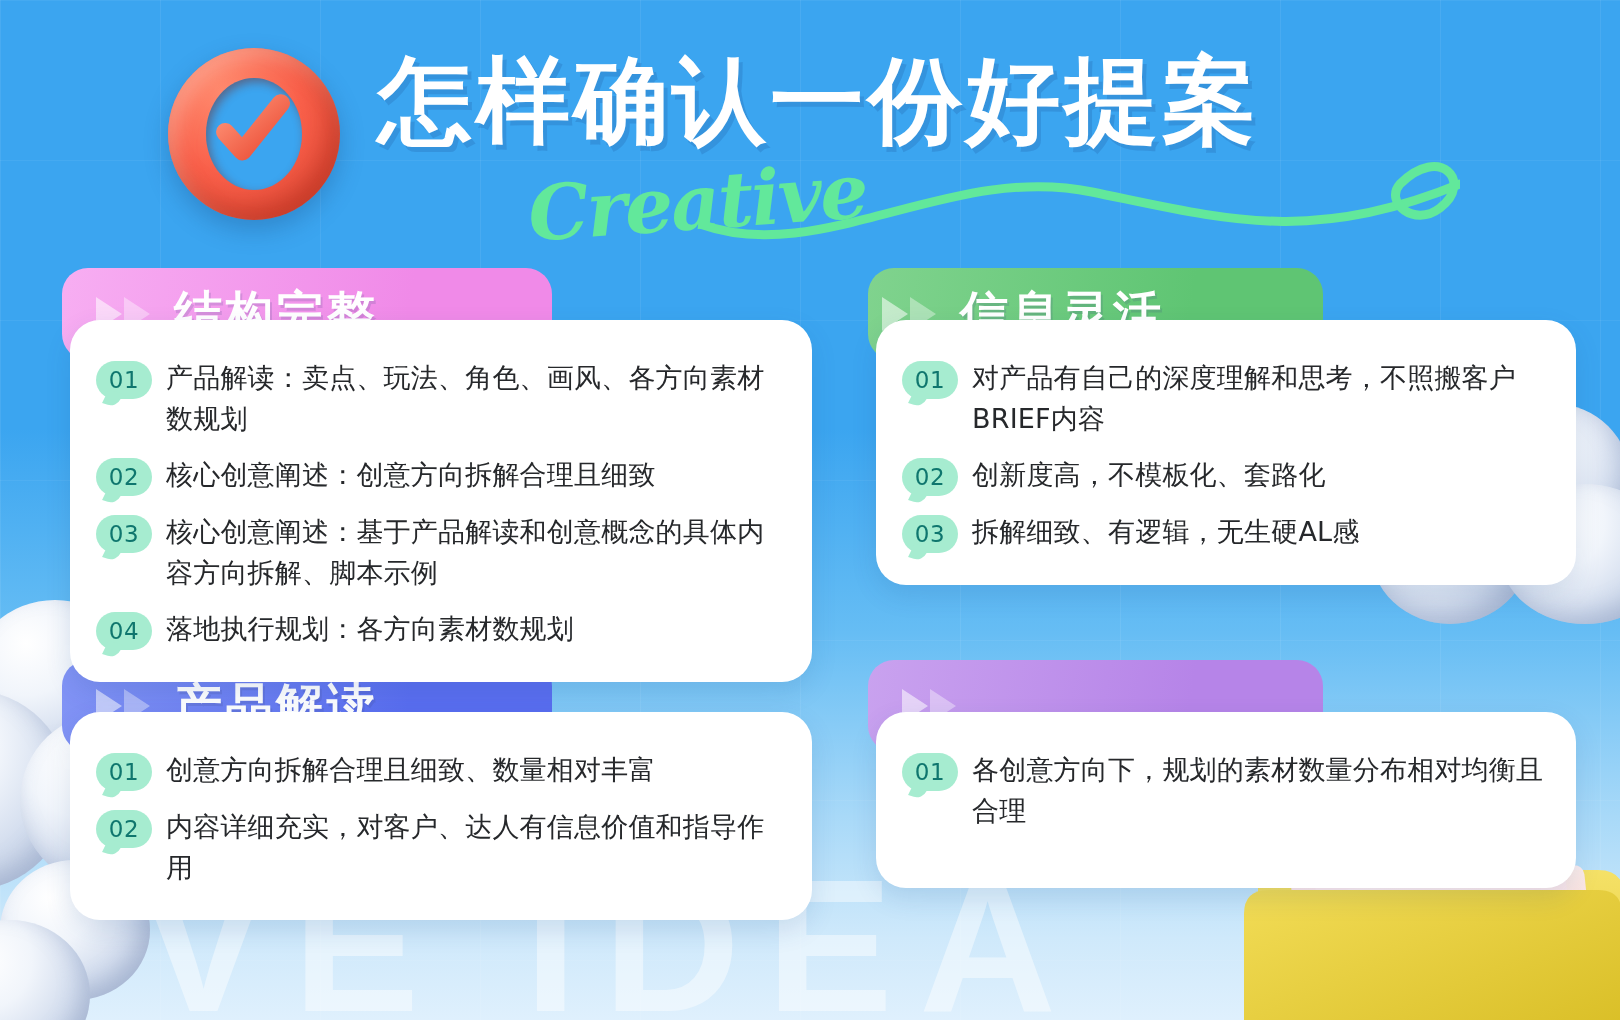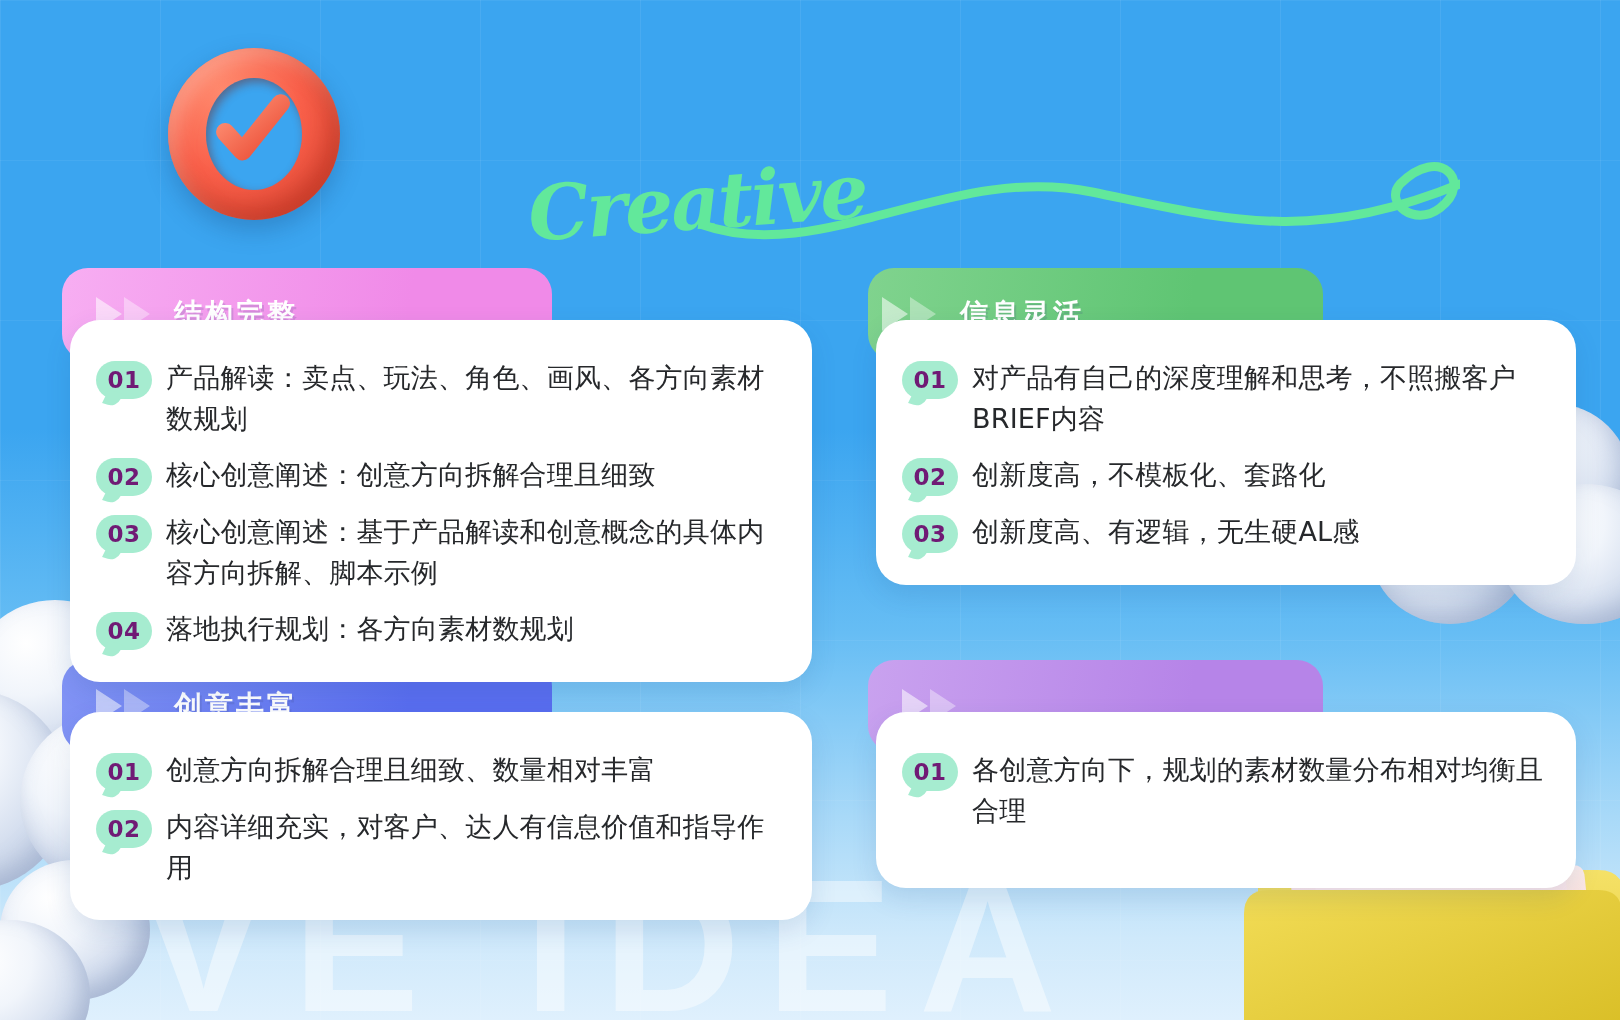--- a/index.html
+++ b/index.html
@@ -325,6 +325,7 @@
       </svg>
     </div>
 
+    <div class="title">怎样确认一份好提案</div>
 
     <svg class="swoosh" viewBox="0 0 760 110">
       <path d="M0 74 C120 118 250 12 392 42 C520 68 610 96 760 34" stroke="#62e89b" stroke-width="9" fill="none" stroke-linecap="round"></path>

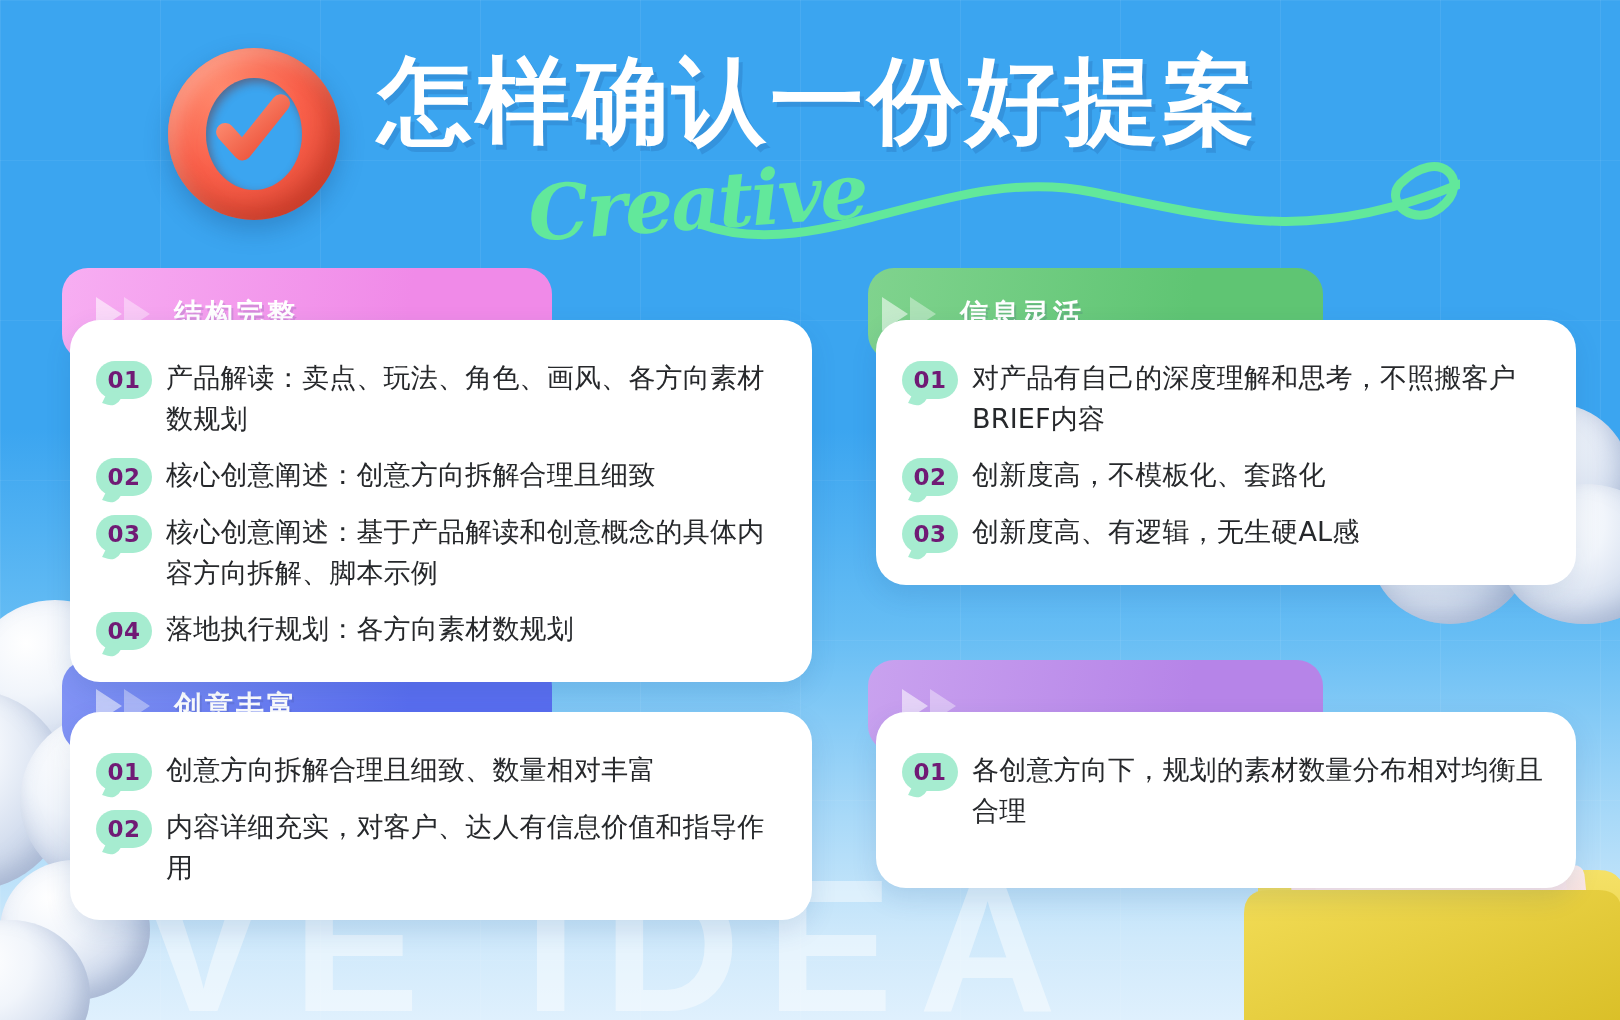--- a/index.html
+++ b/index.html
@@ -178,7 +178,7 @@
     flex: none;
   }
   .card-head .head-title {
-    font-size: 28px;
+    font-size: 48px;
     font-weight: 700;
     color: #ffffff;
     letter-spacing: 3px;

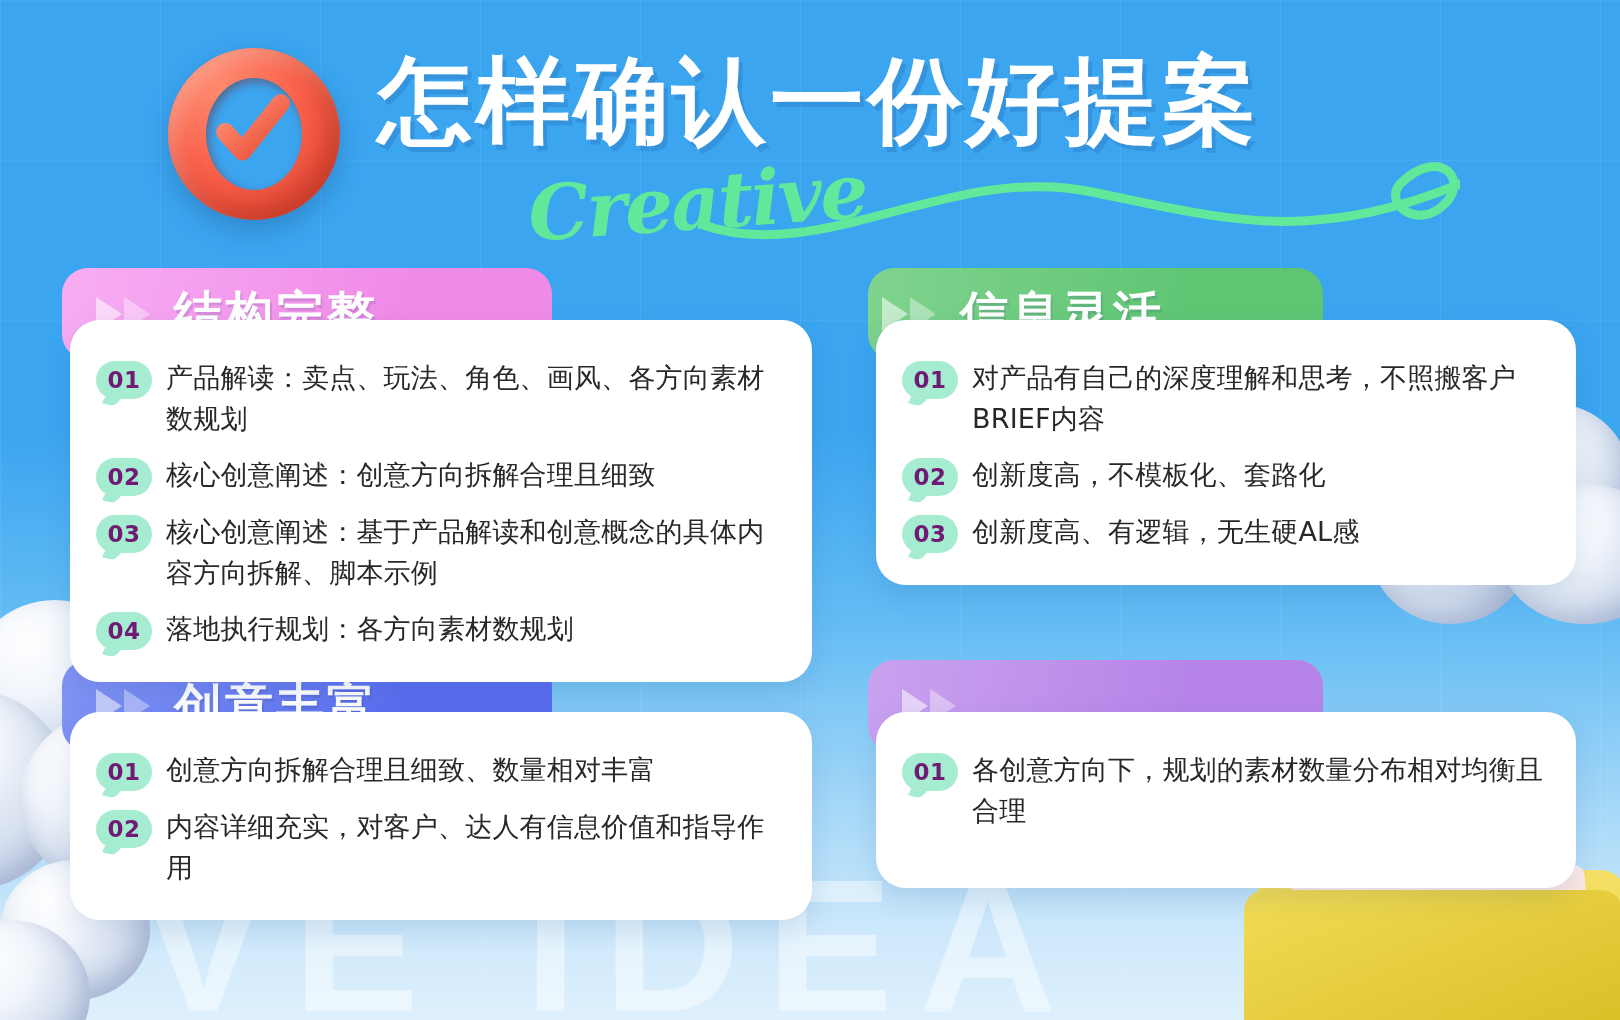--- a/index.html
+++ b/index.html
@@ -234,8 +234,8 @@
     position: relative;
     z-index: 2;
     font-size: 23px;
-    font-weight: 700;
-    color: #701a75;
+    font-weight: 400;
+    color: #0f766e;
     letter-spacing: .5px;
     font-family: "DejaVu Sans", "Liberation Sans", sans-serif;
   }

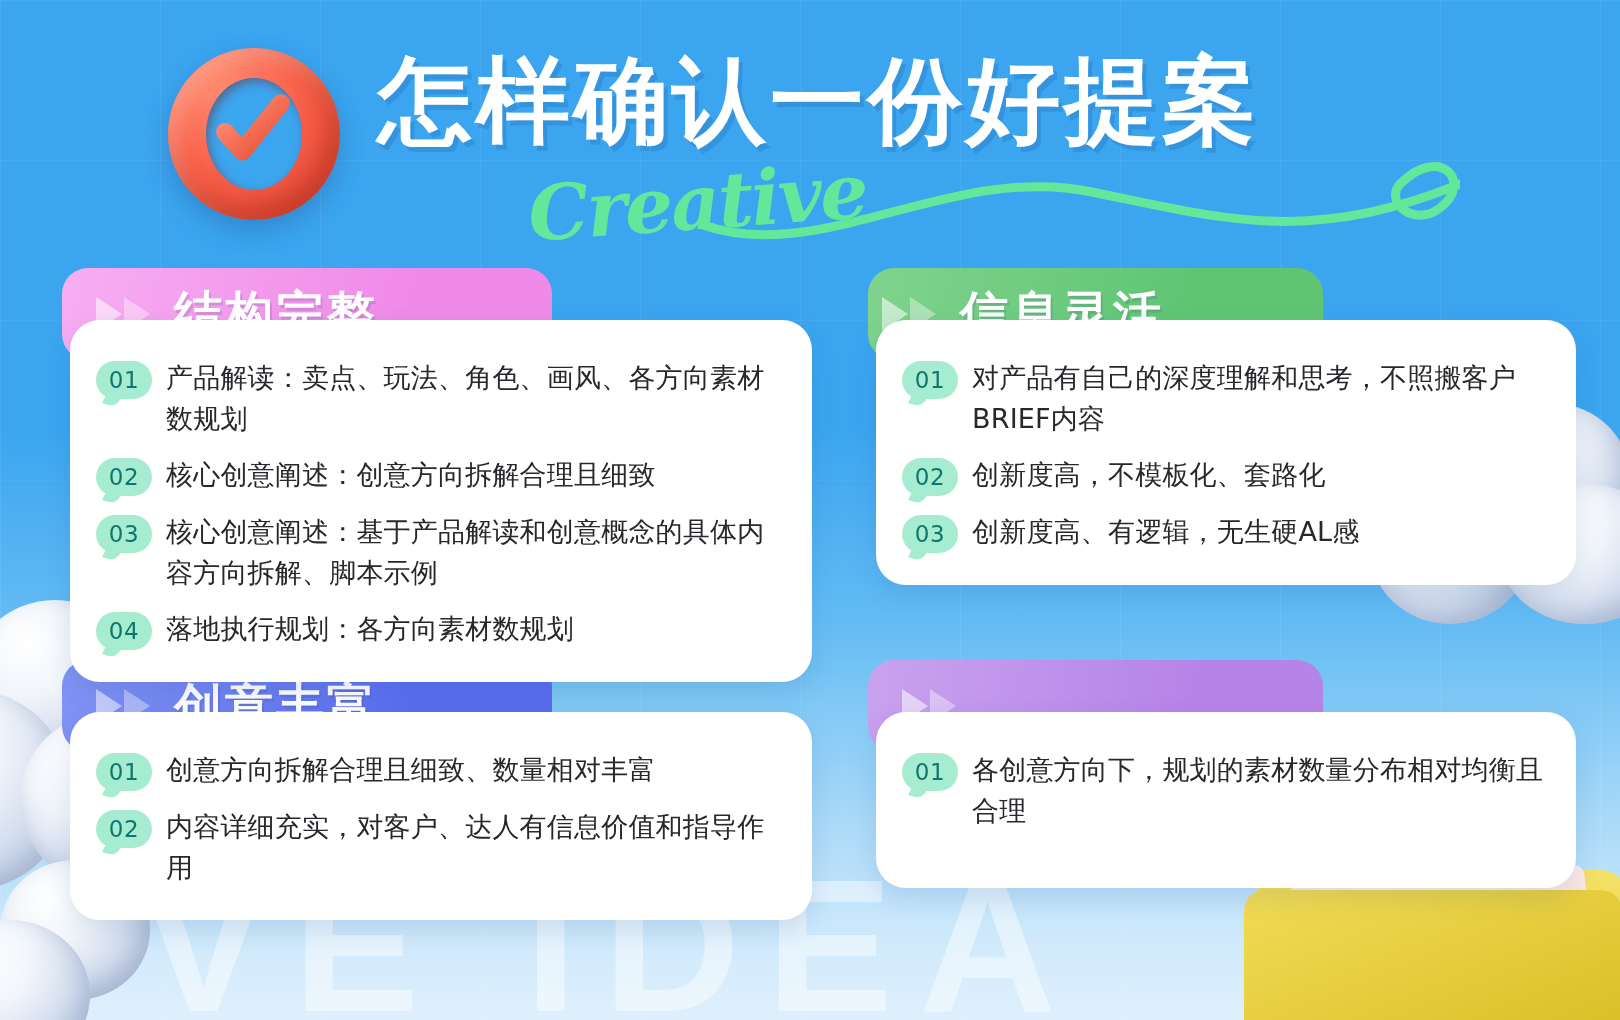--- a/index.html
+++ b/index.html
@@ -396,7 +396,7 @@
         <div class="num-bubble">
             <span>03</span>
           </div>
-        <div class="item-text">创新度高、有逻辑，无生硬AL感</div>
+        <div class="item-text">拆解细致、有逻辑，无生硬AL感</div>
       </div>
     </div>
   </div>

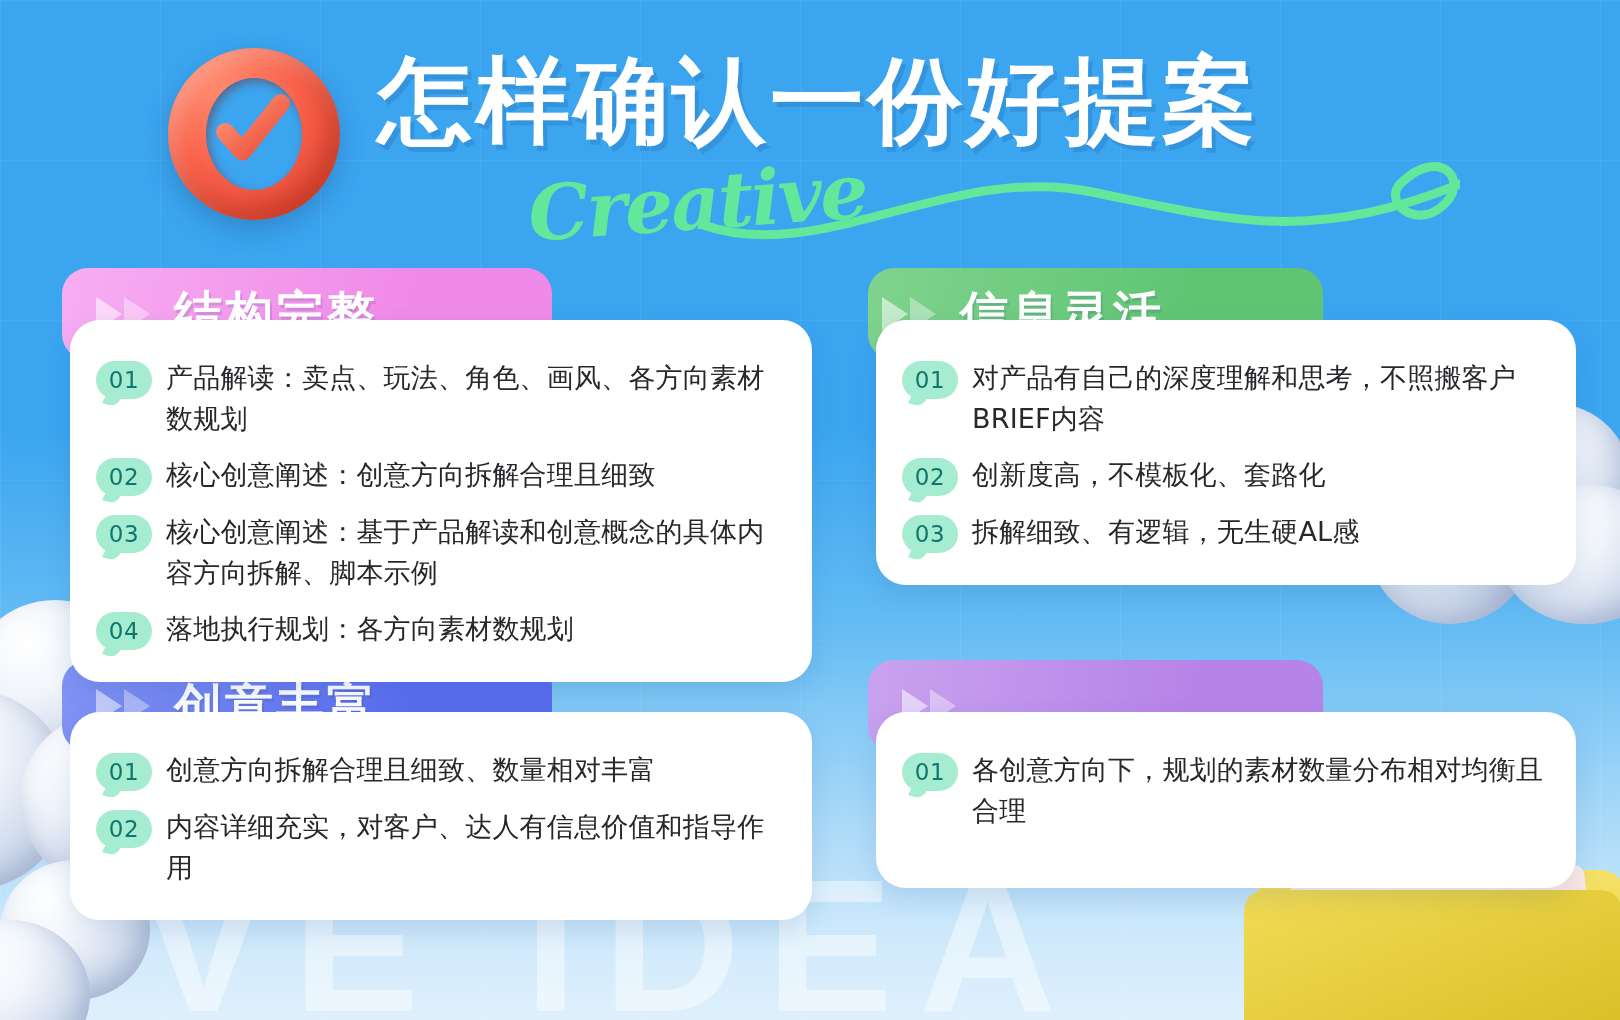--- a/index.html
+++ b/index.html
@@ -407,7 +407,7 @@
         <path d="M2 3 L28 20 L2 37 Z" fill="rgba(255,255,255,.55)"></path>
         <path d="M30 3 L56 20 L30 37 Z" fill="rgba(255,255,255,.38)"></path>
       </svg>
-      <div class="head-title">创意丰富</div>
+      <div class="head-title">产品解读</div>
     </div>
     <div class="card-body">
       <div class="list-item">

